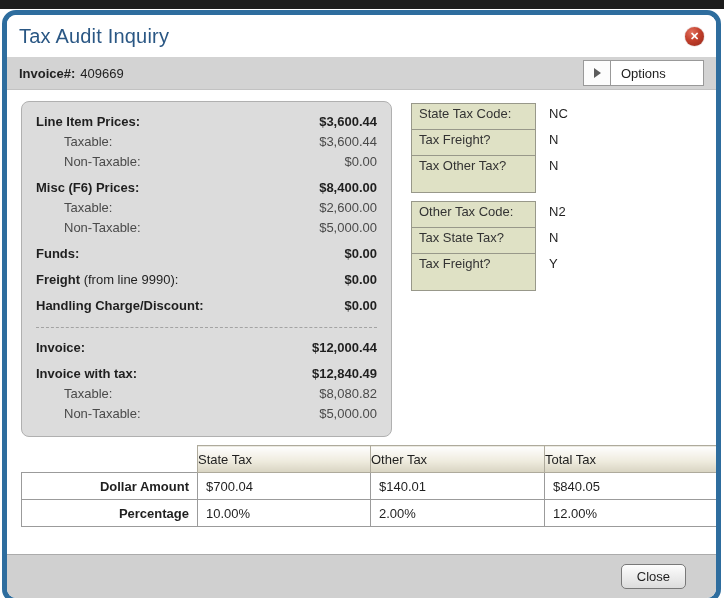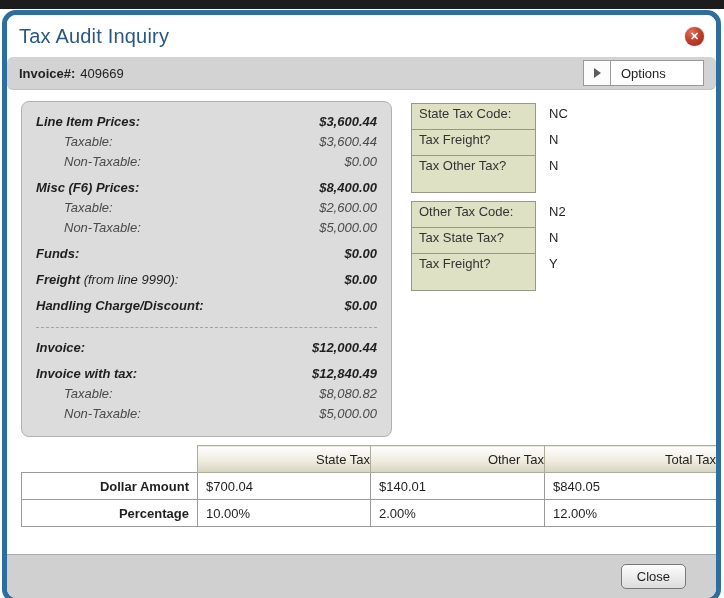--- a/index.html
+++ b/index.html
@@ -23,7 +23,7 @@
   }
 
   
-  .invoice-bar { height: 33px; background: #d3d3d3; border-bottom: 1px solid #c2c2c2; display: flex; align-items: center; padding: 0 12px; flex: 0 0 auto; font-size: 13px; color: #222; border-radius: 6px; }
+  .invoice-bar { height: 33px; background: #d3d3d3; border-bottom: 1px solid #c2c2c2; display: flex; align-items: center; padding: 0 12px; flex: 0 0 auto; font-size: 13px; color: #222; }
   .invoice-label { font-weight: bold; margin-right: 5px; }
   .options-widget { margin-left: auto; display: flex; align-items: stretch; height: 26px; border: 1px solid #999; background: #ffffff; }
   .options-expand { width: 27px; display: flex; align-items: center; justify-content: center; border-right: 1px solid #999; cursor: pointer; background: #fcfcfc; }

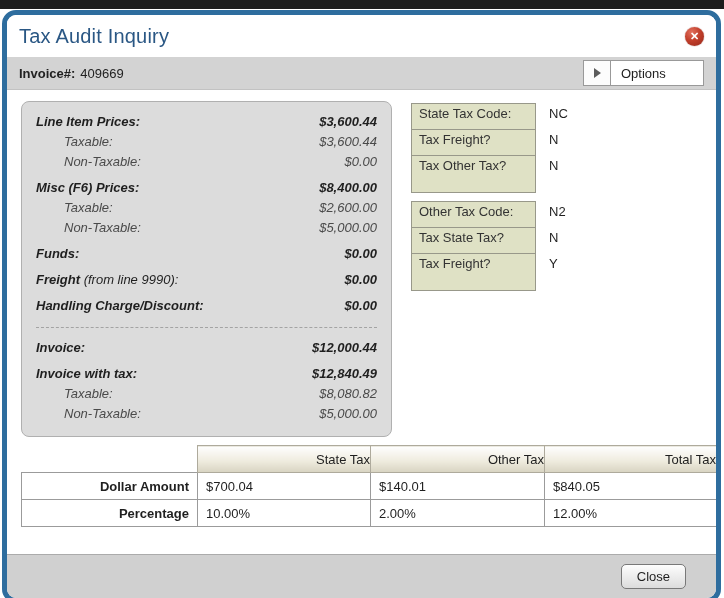--- a/index.html
+++ b/index.html
@@ -40,7 +40,7 @@
     padding: 10px 14px 12px 14px; font-size: 13px; color: #222;
   }
   .srow { display: flex; justify-content: space-between; line-height: 20px; }
-  .srow .lbl, .srow .val { white-space: nowrap; font-style: italic; }
+  .srow .lbl, .srow .val { white-space: nowrap; }
   .srow.bold .lbl, .srow.bold .val { font-weight: bold; color: #1f1f1f; }
   .srow.indent { padding-left: 28px; color: #4a4a4a; }
   .srow.indent .val { color: #4a4a4a; }

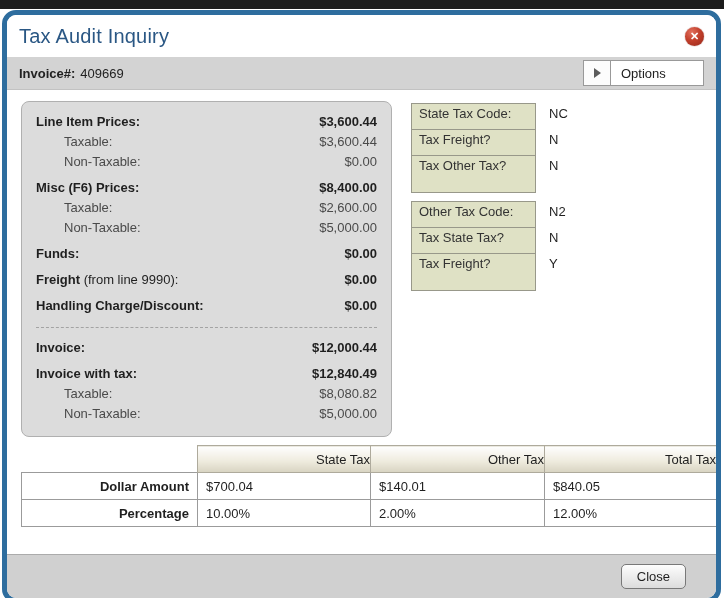--- a/index.html
+++ b/index.html
@@ -66,7 +66,7 @@
   .tax-table col.c2 { width: 174px; }
   .tax-table col.c3 { width: 172px; }
   .tax-table th {
-    height: 27px; font-weight: normal; text-align: right;
+    height: 27px; font-weight: normal; text-align: left;
     background: linear-gradient(#fefefe, #efecdf 55%, #d8d4c2);
     border: 1px solid #aeaa9c;
   }

